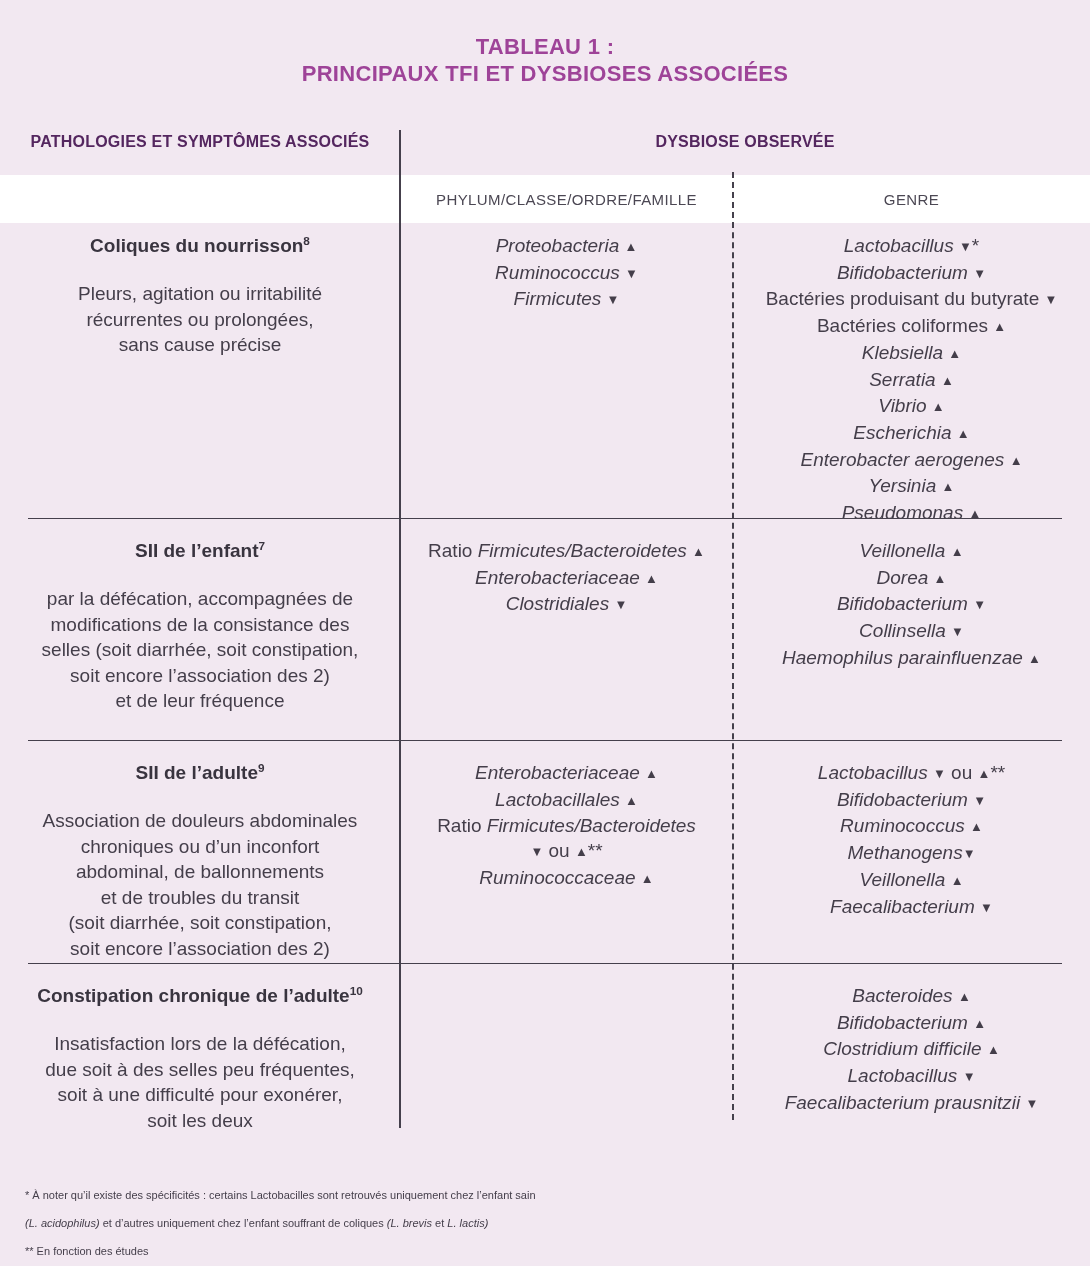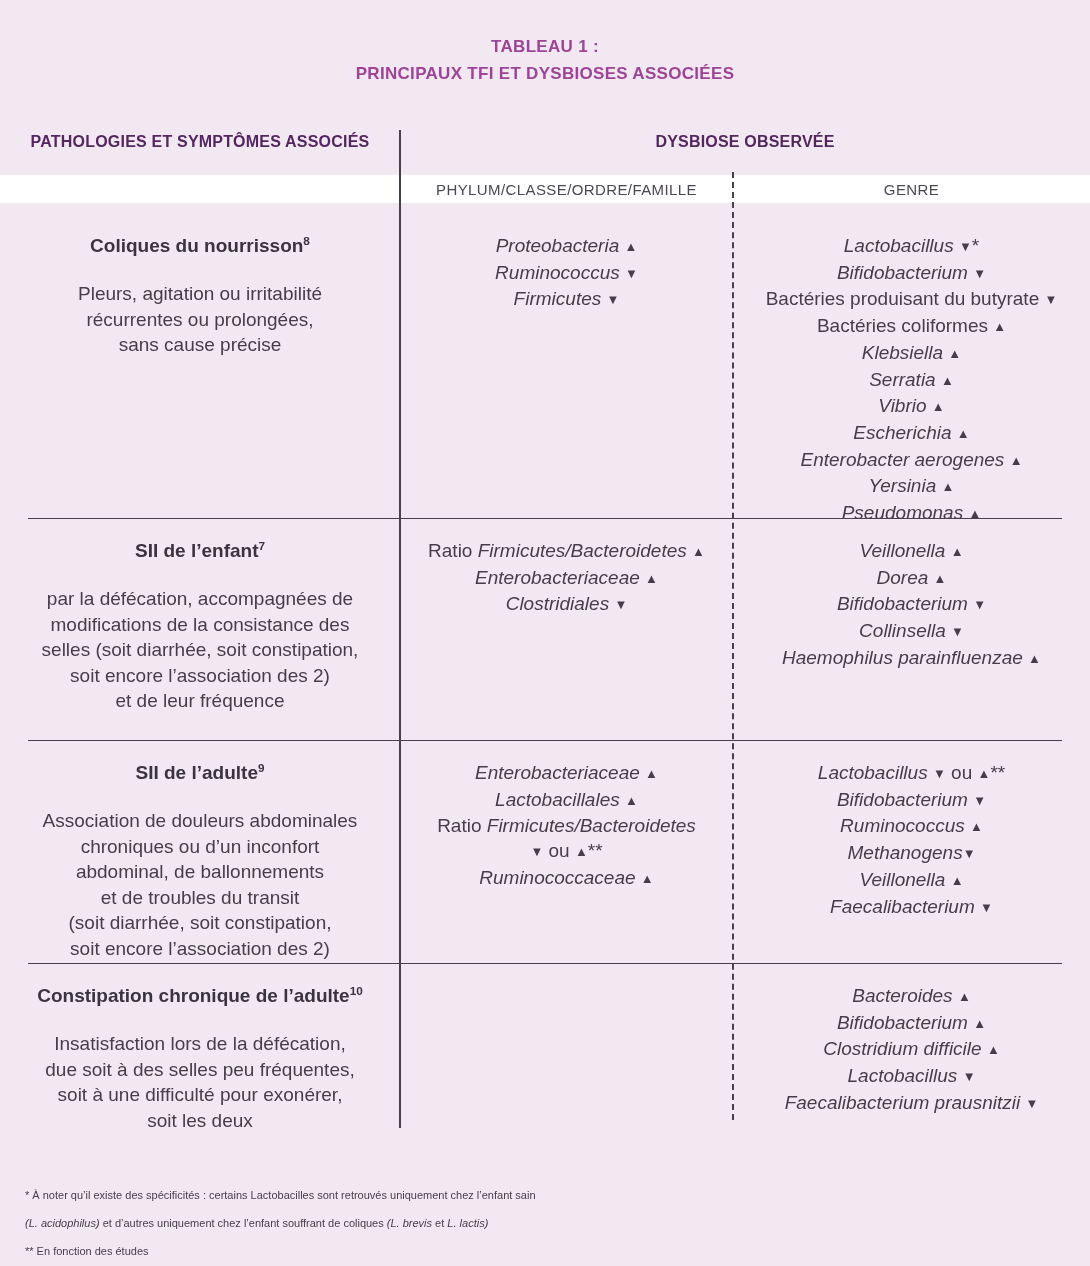--- a/index.html
+++ b/index.html
@@ -15,7 +15,7 @@
   }
   
   .table-title{position:absolute;top:33px;left:0;width:100%;text-align:center;
-    font-weight:bold;font-size:17px;line-height:27px;color:var(--accent);letter-spacing:.3px;}
+    font-weight:bold;font-size:22px;line-height:27px;color:var(--accent);letter-spacing:.3px;}
   
   .col-headers{position:absolute;top:133px;left:0;width:100%;display:grid;grid-template-columns:400px 690px;}
   .col-headers .ch{text-align:center;font-weight:bold;font-size:16px;color:var(--header);letter-spacing:.2px;}

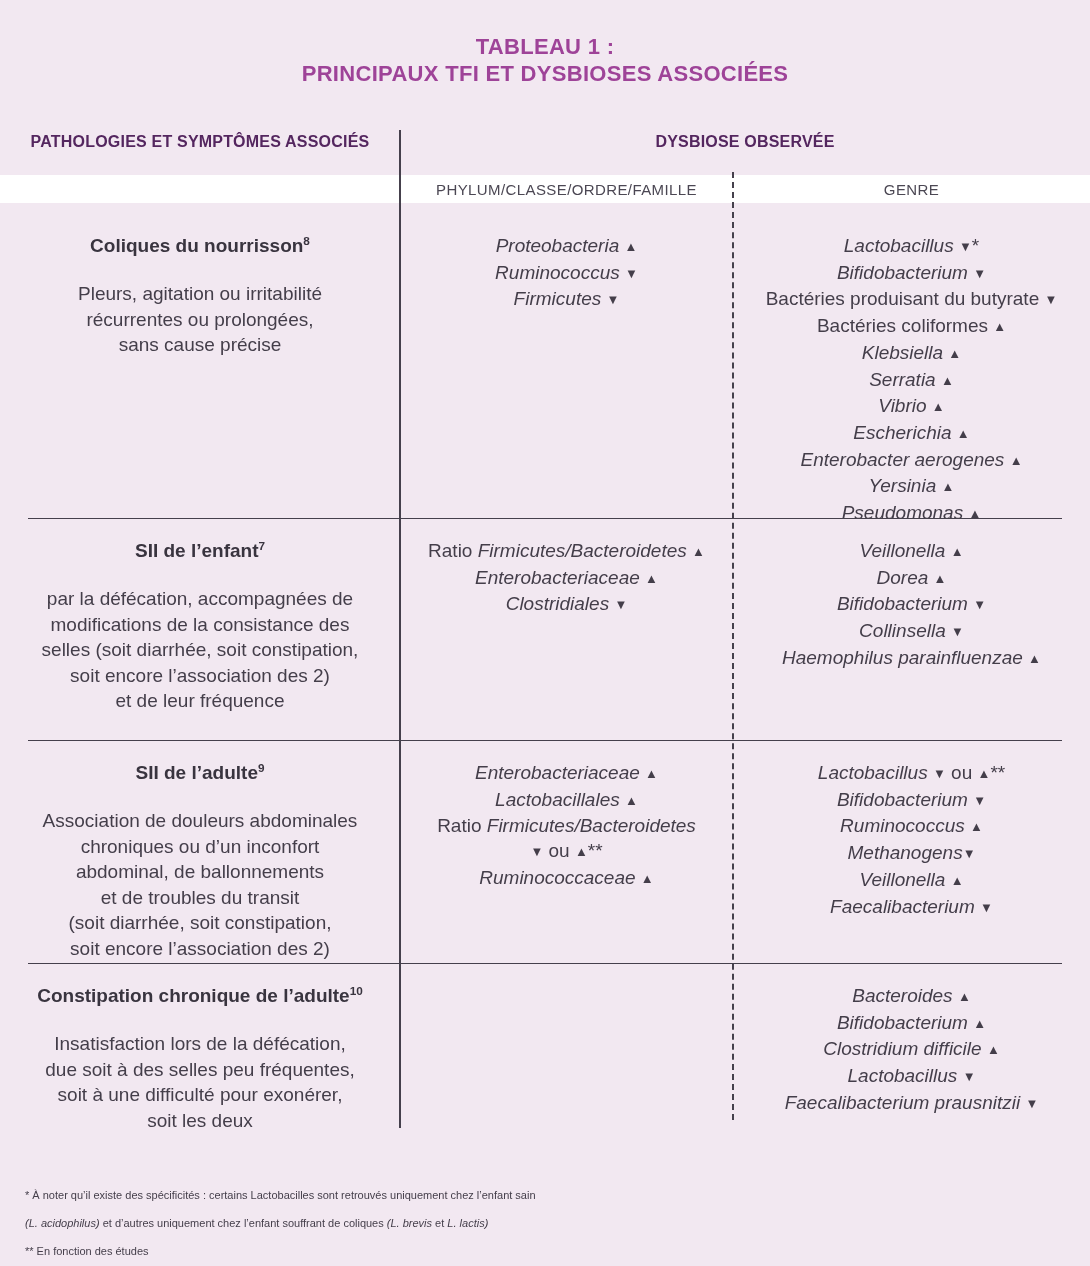--- a/index.html
+++ b/index.html
@@ -20,7 +20,7 @@
   .col-headers{position:absolute;top:133px;left:0;width:100%;display:grid;grid-template-columns:400px 690px;}
   .col-headers .ch{text-align:center;font-weight:bold;font-size:16px;color:var(--header);letter-spacing:.2px;}
   
-  .subheader-band{position:absolute;top:175px;left:0;width:100%;height:28px;background:var(--band);
+  .subheader-band{position:absolute;top:175px;left:0;width:100%;height:48px;background:var(--band);
     display:grid;grid-template-columns:400px 333px 357px;align-items:center;}
   .subheader-band .sh{text-align:center;font-size:15px;color:#4b4753;letter-spacing:.4px;}
   

